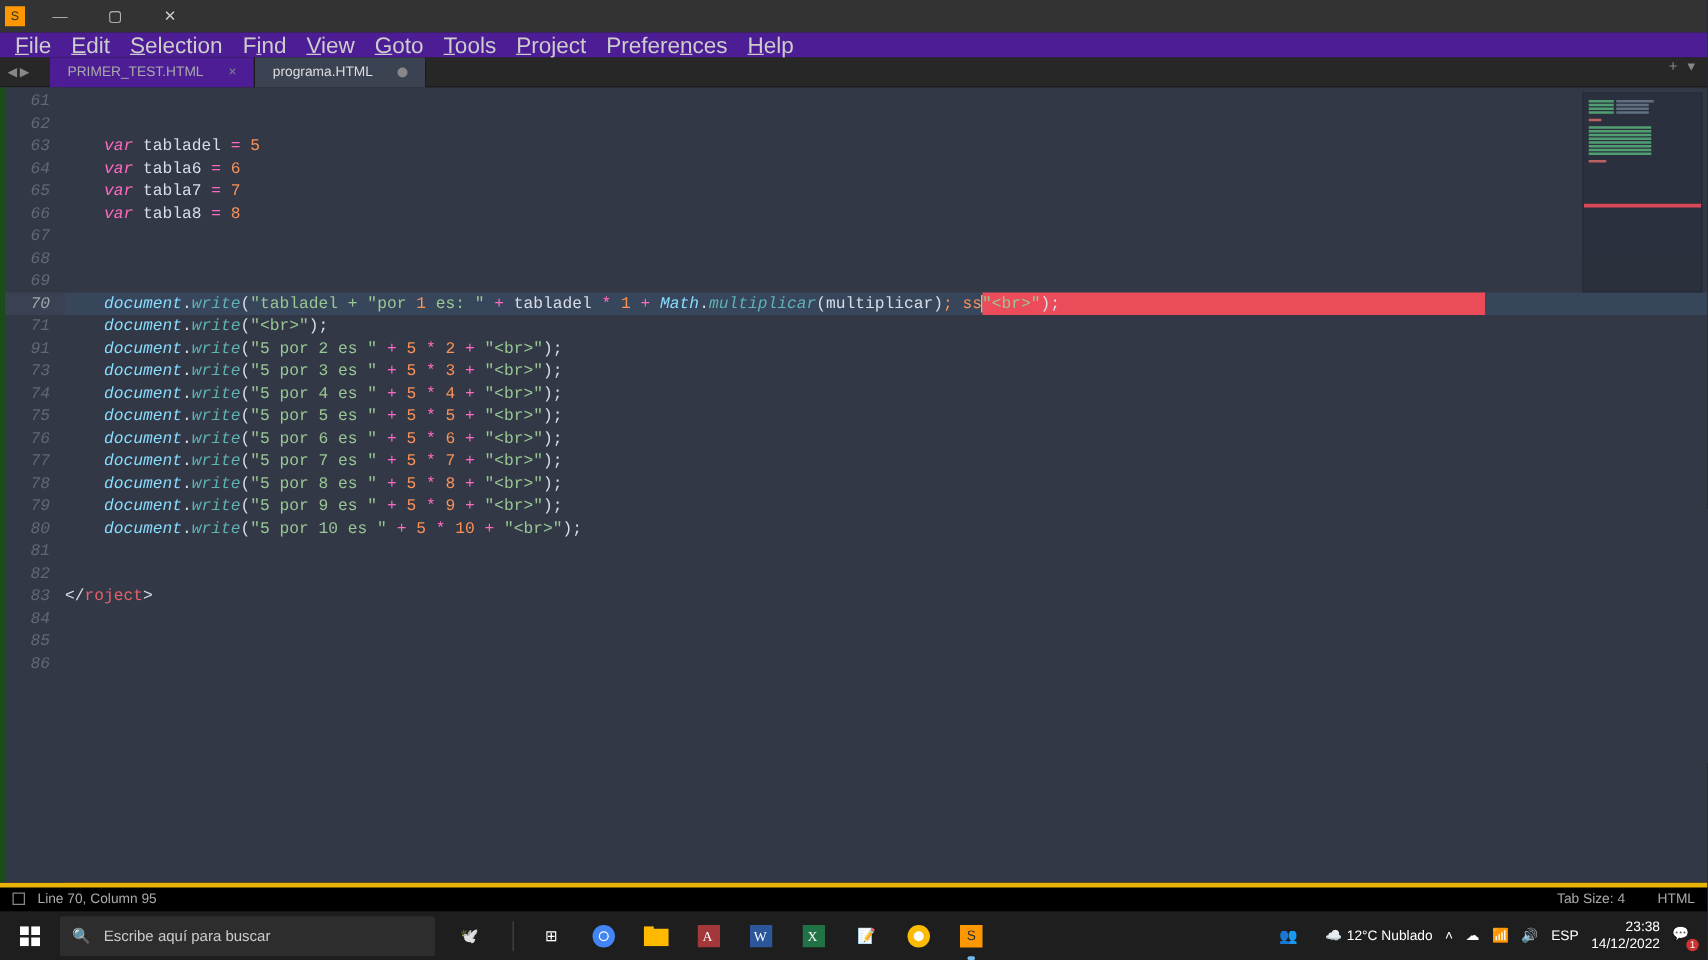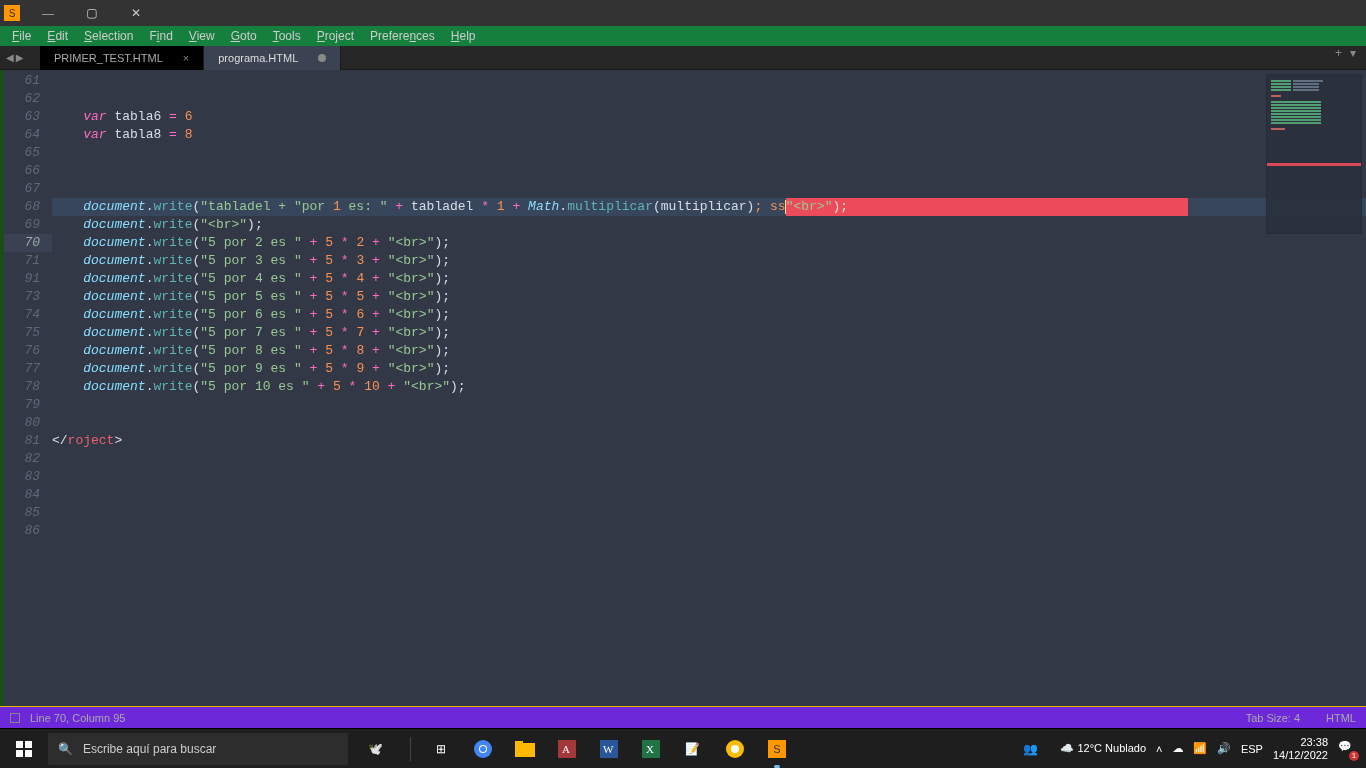--- a/index.html
+++ b/index.html
@@ -30,12 +30,12 @@
 
 .menubar {
   height: 20px;
-  background: #15803d;
+  background: #4c1d95;
   color: #ccc;
   display: flex;
   align-items: center;
   padding: 0 4px;
-  font-size: 12px;
+  font-size: 18px;
 }
 .menubar .menuitem { padding: 2px 8px; }
 .menubar .menuitem u { text-decoration: underline; }

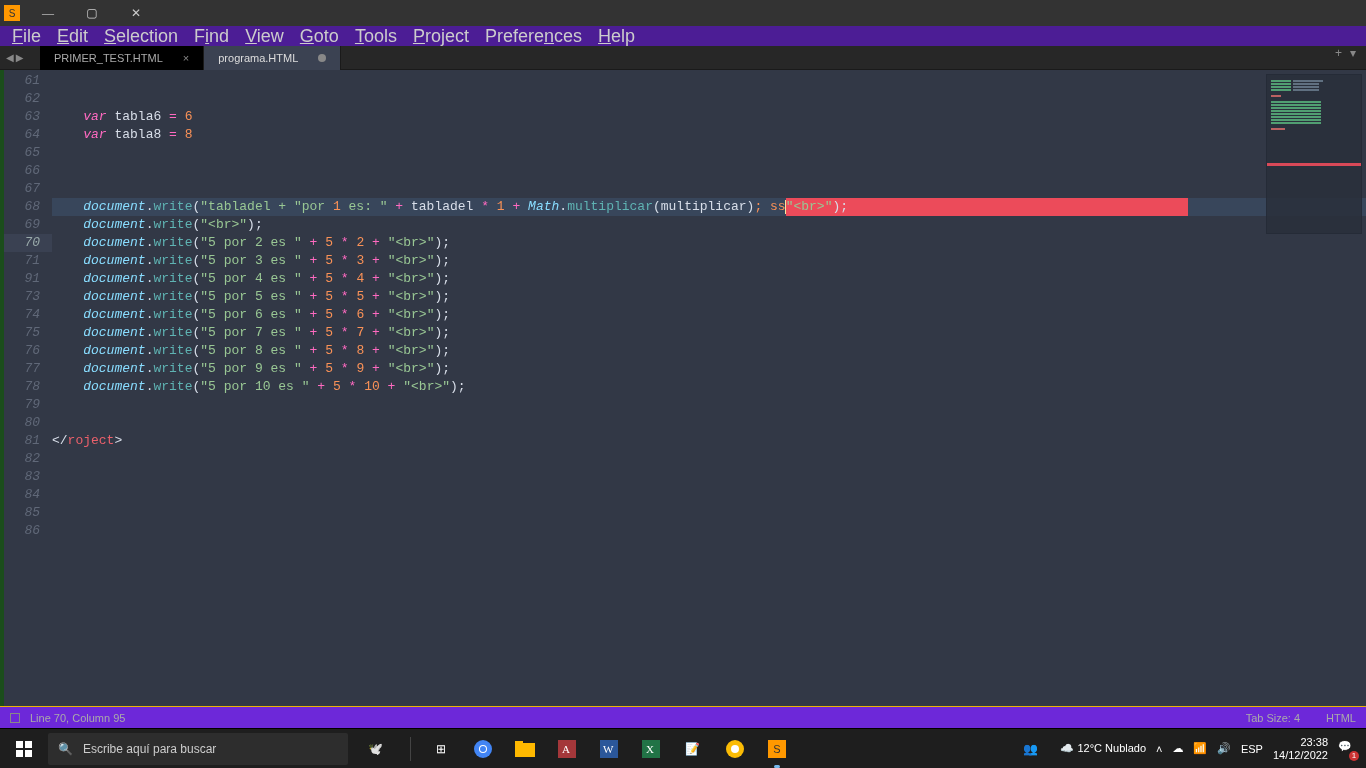--- a/index.html
+++ b/index.html
@@ -59,7 +59,7 @@
   display:flex;
   align-items:center;
   padding: 0 14px;
-  background: #000000;
+  background: #4c1d95;
   color:#aaa;
   font-size:11px;
   border-right:1px solid #1a1a1a;

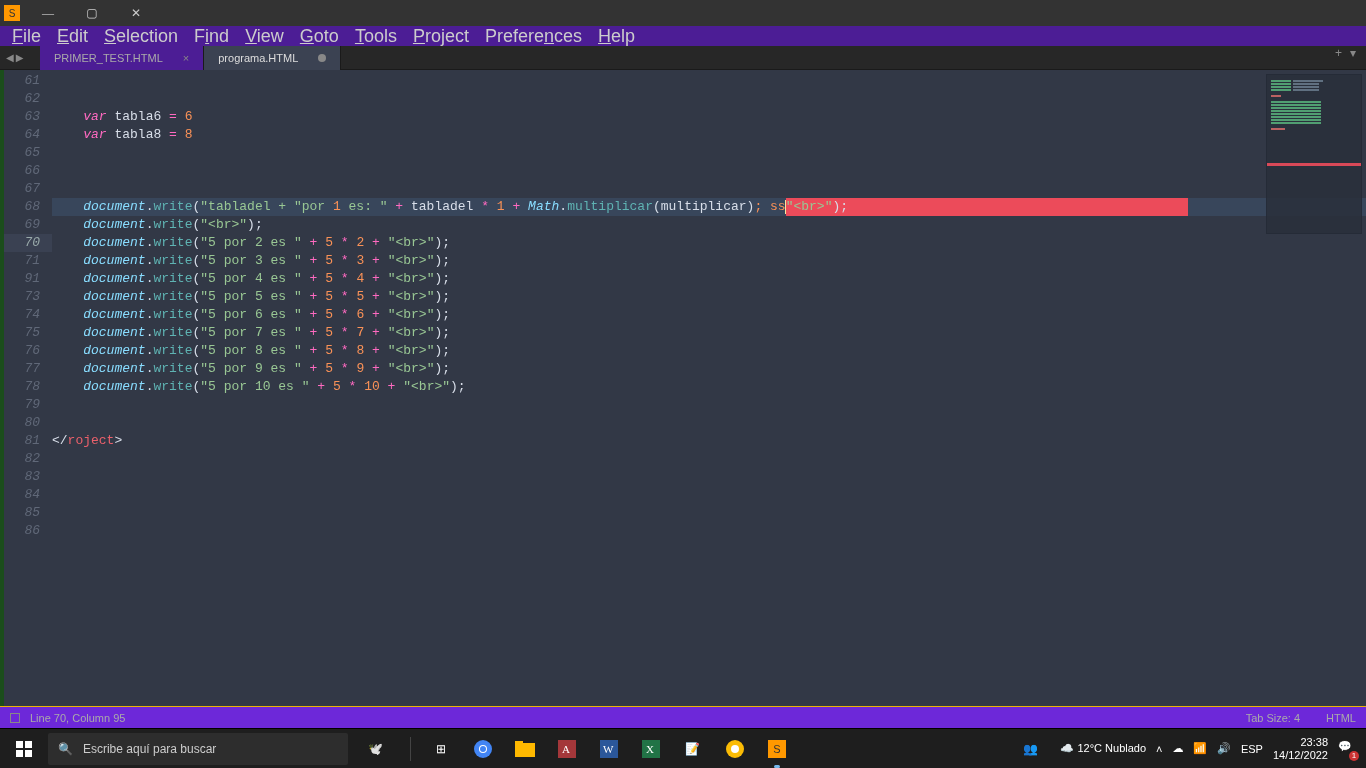--- a/index.html
+++ b/index.html
@@ -251,6 +251,7 @@
   <div class="code">
 <div class="line"> </div>
 <div class="line"> </div>
+<div class="line">    <span class="c-kw">var</span> <span class="c-var">tabladel</span> <span class="c-op">=</span> <span class="c-num">5</span></div>
 <div class="line">    <span class="c-kw">var</span> <span class="c-var">tabla6</span> <span class="c-op">=</span> <span class="c-num">6</span></div>
 <div class="line">    <span class="c-kw">var</span> <span class="c-var">tabla8</span> <span class="c-op">=</span> <span class="c-num">8</span></div>
 <div class="line"> </div>

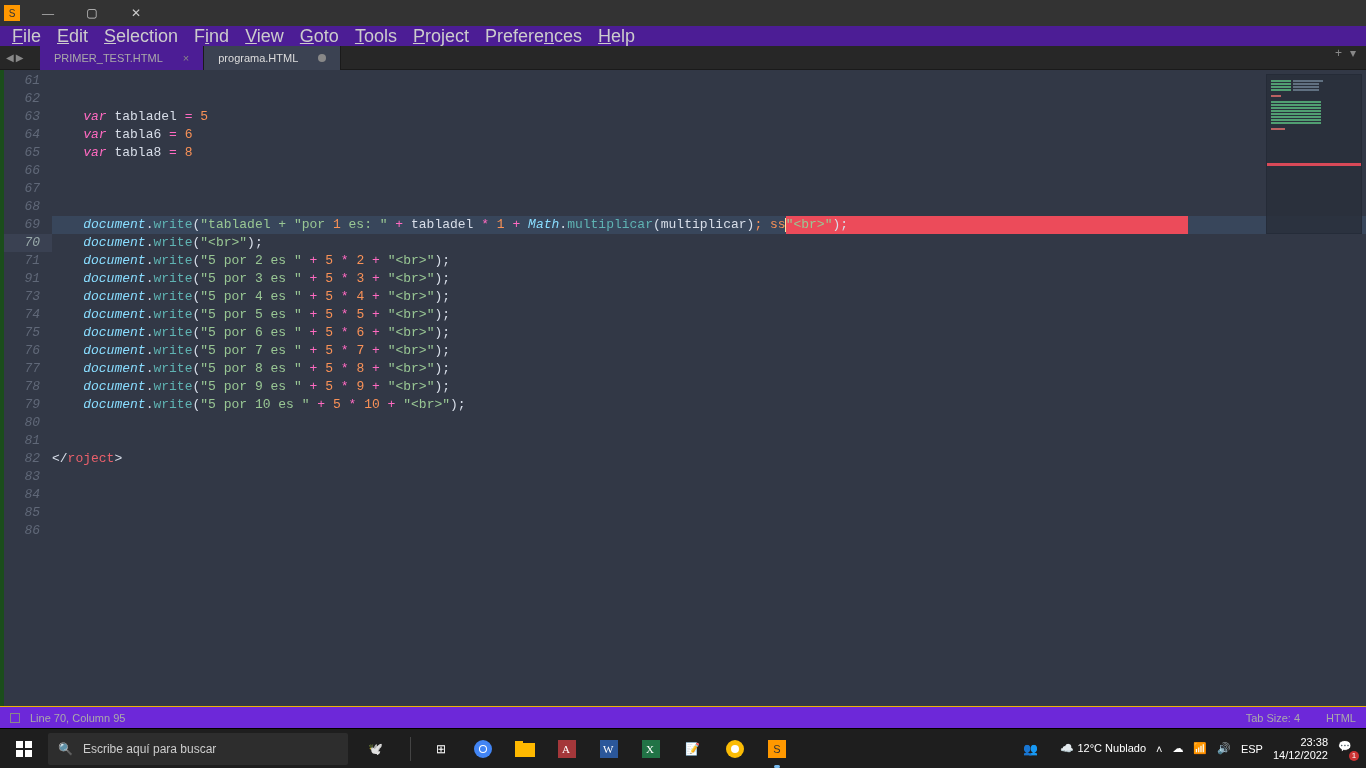--- a/index.html
+++ b/index.html
@@ -253,6 +253,7 @@
 <div class="line"> </div>
 <div class="line">    <span class="c-kw">var</span> <span class="c-var">tabladel</span> <span class="c-op">=</span> <span class="c-num">5</span></div>
 <div class="line">    <span class="c-kw">var</span> <span class="c-var">tabla6</span> <span class="c-op">=</span> <span class="c-num">6</span></div>
+<div class="line">    <span class="c-kw">var</span> <span class="c-var">tabla7</span> <span class="c-op">=</span> <span class="c-num">7</span></div>
 <div class="line">    <span class="c-kw">var</span> <span class="c-var">tabla8</span> <span class="c-op">=</span> <span class="c-num">8</span></div>
 <div class="line"> </div>
 <div class="line"> </div>

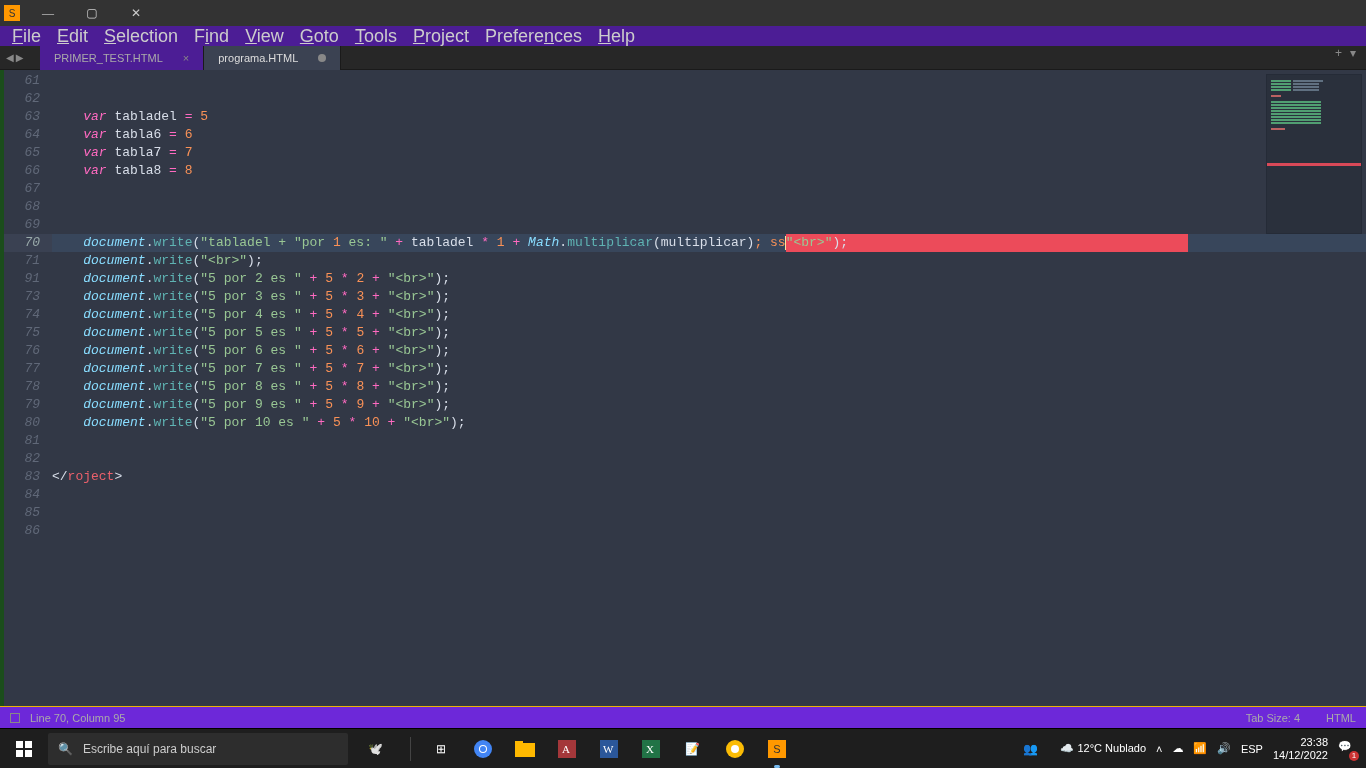--- a/index.html
+++ b/index.html
@@ -110,7 +110,7 @@
 .c-op { color:#ff6ac1;}
 .c-num { color:#f99157;}
 .c-prop { color:#89ddff; font-style:italic;}
-.c-method { color:#5fb3b3; }
+.c-method { color:#5fb3b3; font-style:italic;}
 .c-str { color:#99c794;}
 .c-punc { color:#d8dee9;}
 .c-tag { color:#eb606b;}

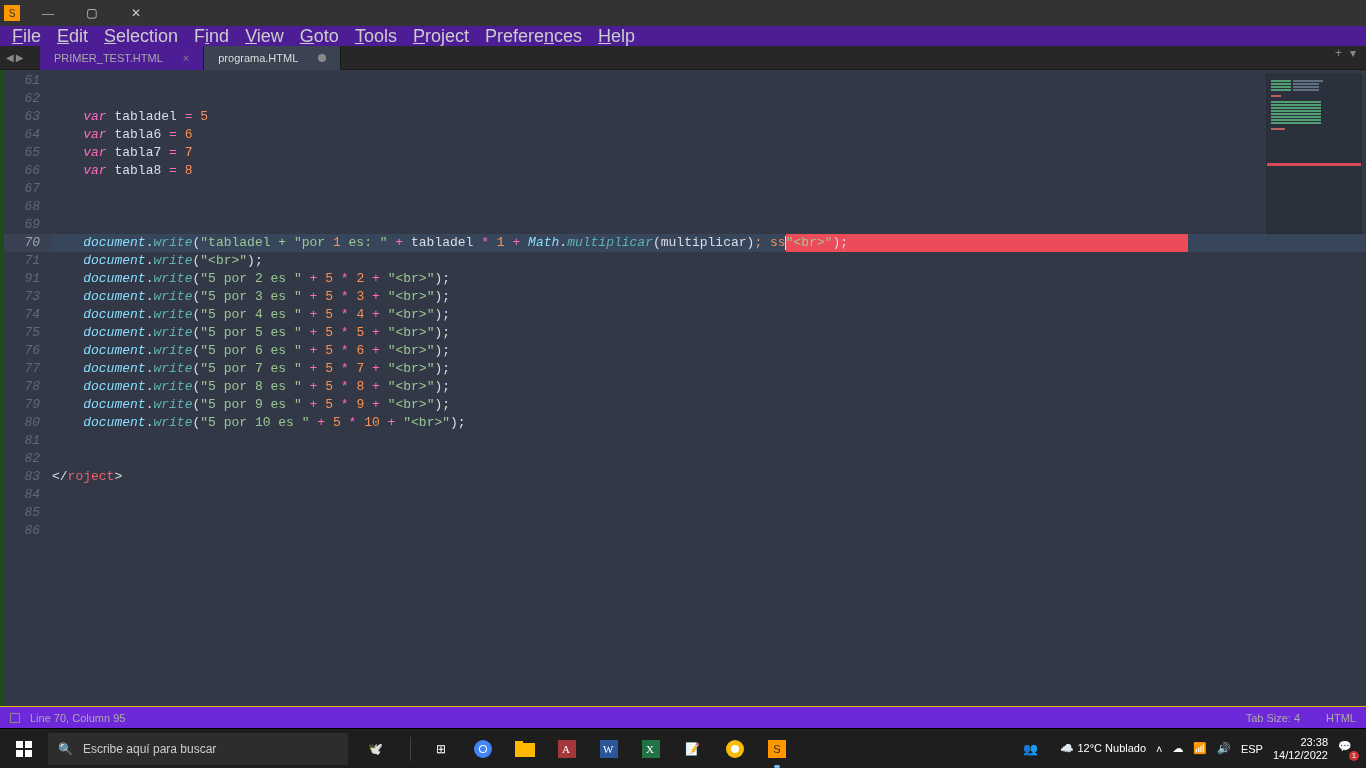--- a/index.html
+++ b/index.html
@@ -133,13 +133,13 @@
 
 .statusbar {
   height:22px;
-  background:#6d28d9;
+  background:#000000;
   color:#aaa;
   display:flex;
   align-items:center;
   padding:0 10px;
   font-size:11px;
-  border-top:1px solid #eab308;
+  border-top:4px solid #eab308;
 }
 .statusbar .sq { width:10px;height:10px;border:1px solid #888; margin-right:10px;}
 .statusbar .right { margin-left:auto; display:flex; gap:26px;}

